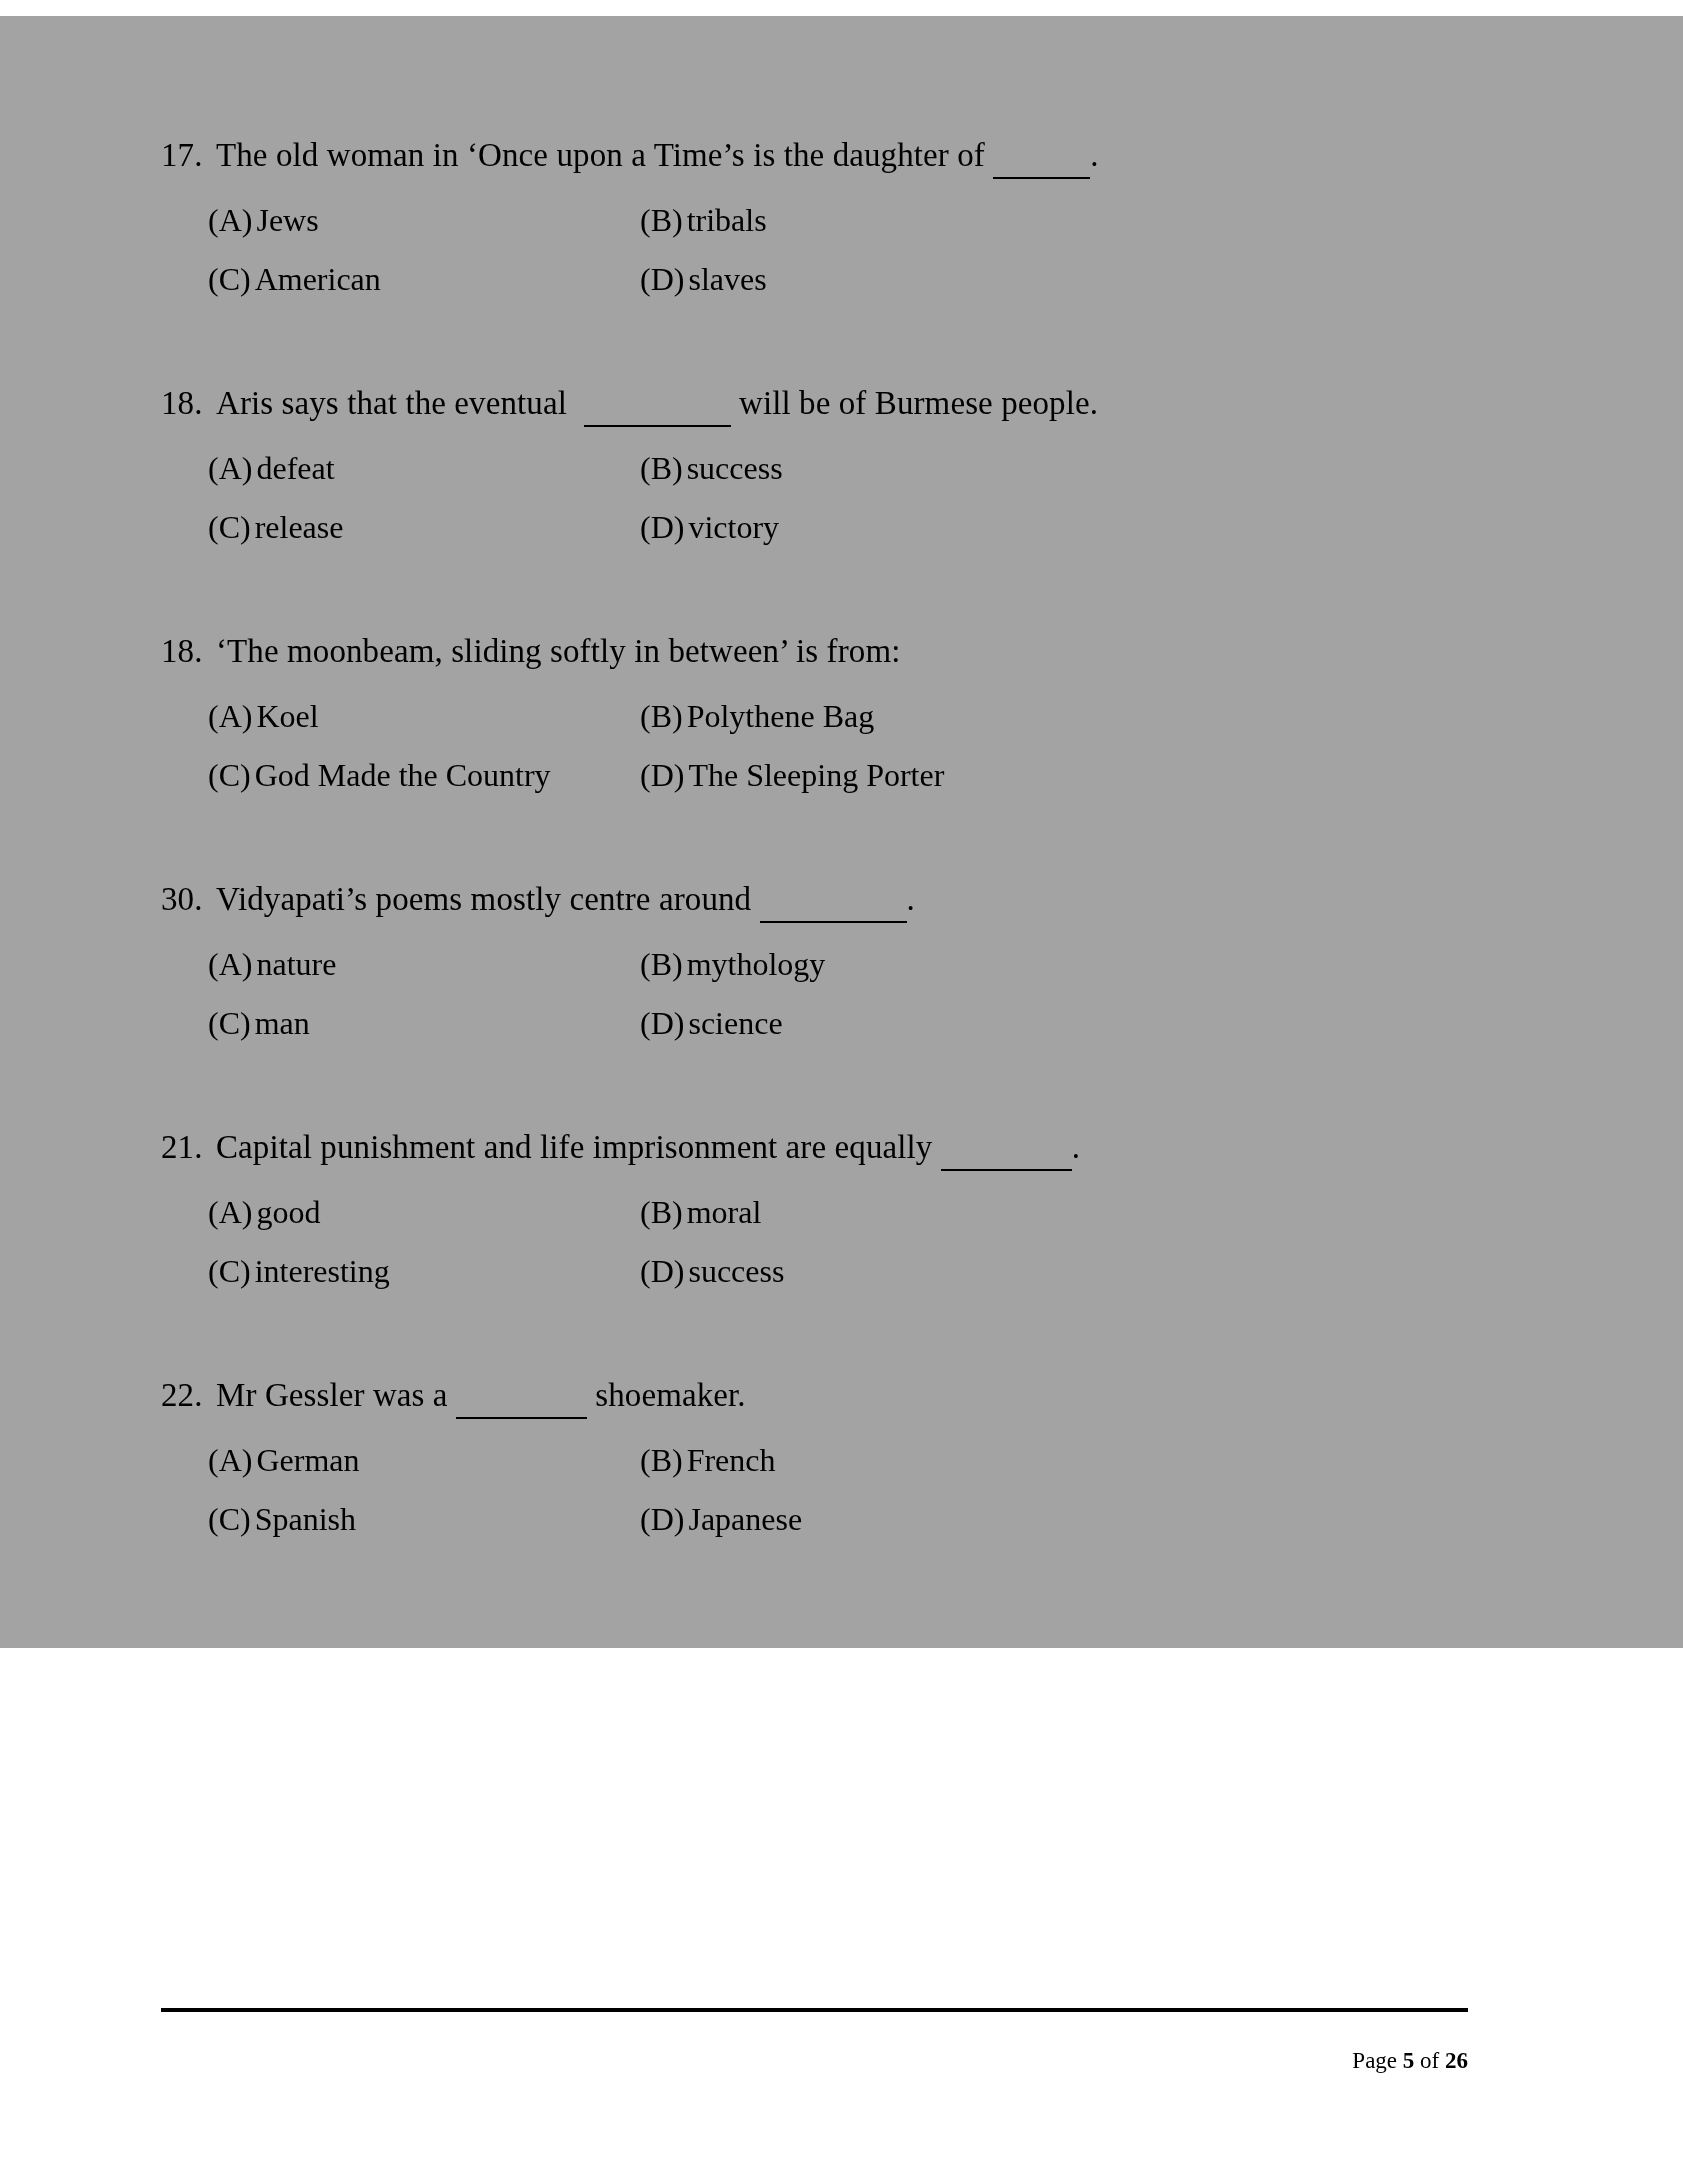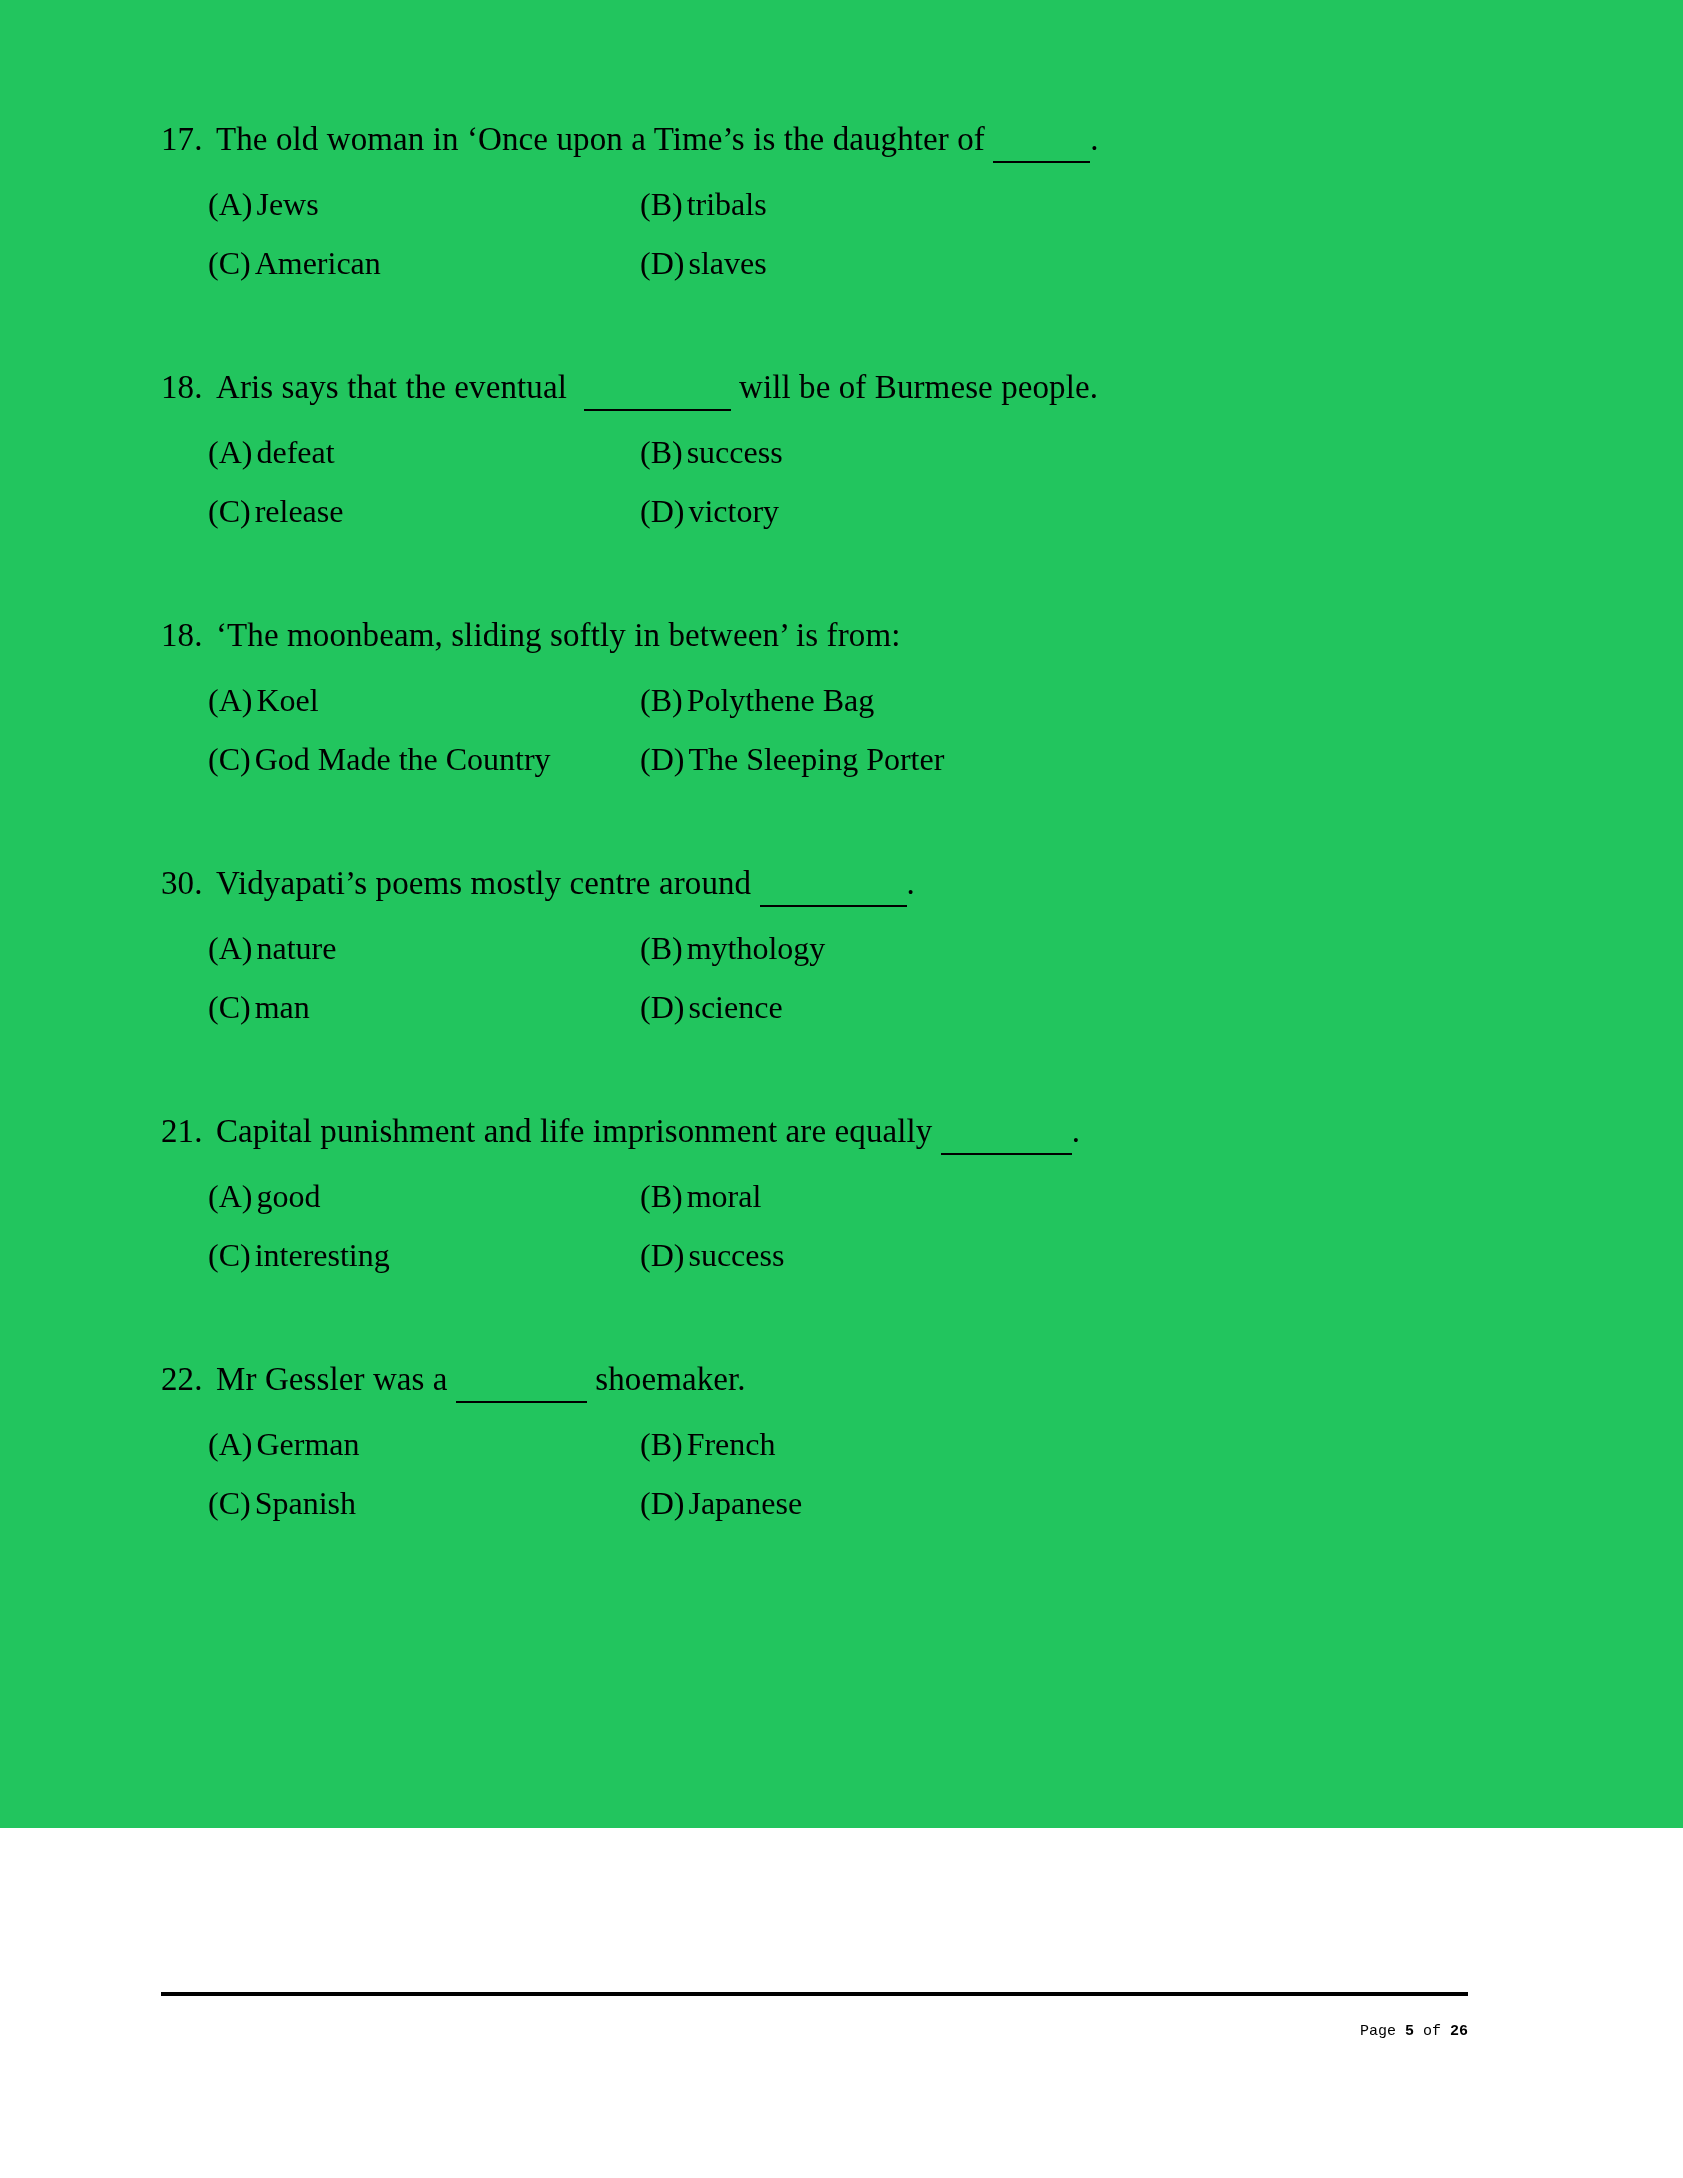--- a/index.html
+++ b/index.html
@@ -18,10 +18,10 @@
 
   .page {
     position: absolute;
-    left: 0; top: 0;
+    left: 0; top: 16px;
     width: 1683px;
-    height: 1828px;
-    background: #22c55e;
+    height: 1632px;
+    background: #a3a3a3;
   }
 
   .content {

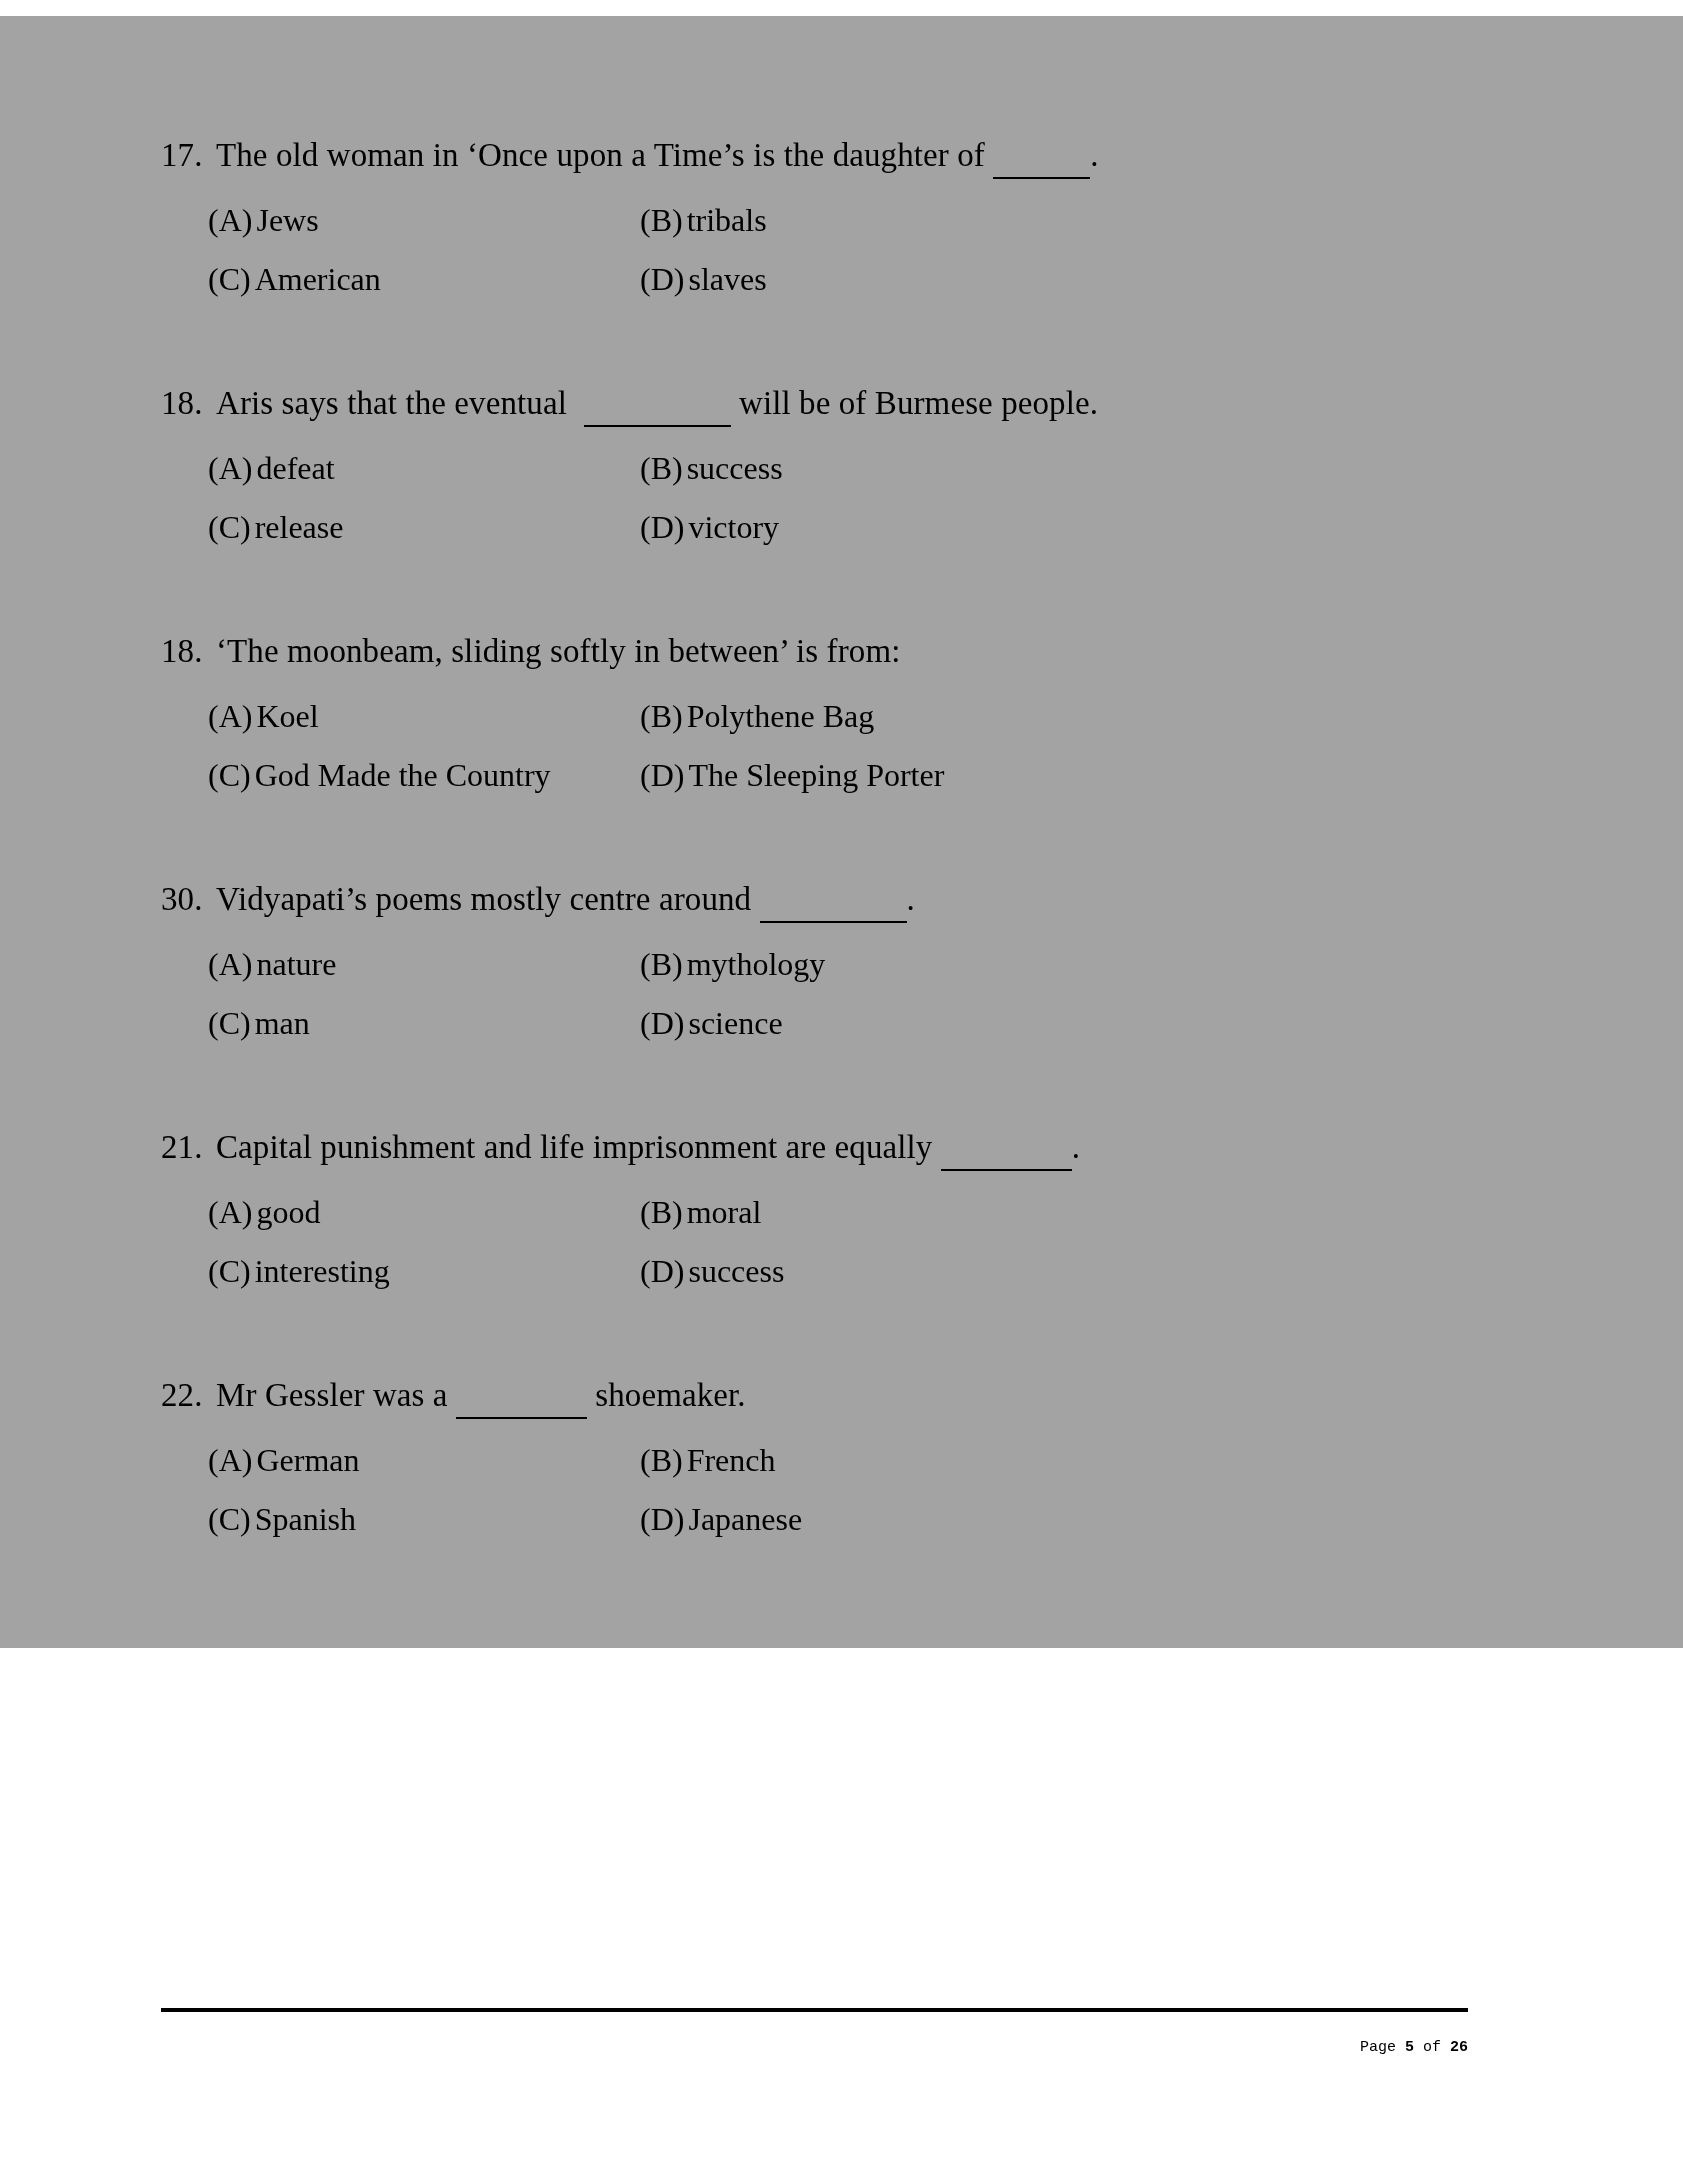--- a/index.html
+++ b/index.html
@@ -110,8 +110,8 @@
   .footer-text {
     margin-top: 10px;
     text-align: right;
-    font-family: Liberation Mono, monospace;
-    font-size: 15px;
+    font-family: Liberation Serif, serif;
+    font-size: 23px;
     color: #000000;
     white-space: pre;
   }

